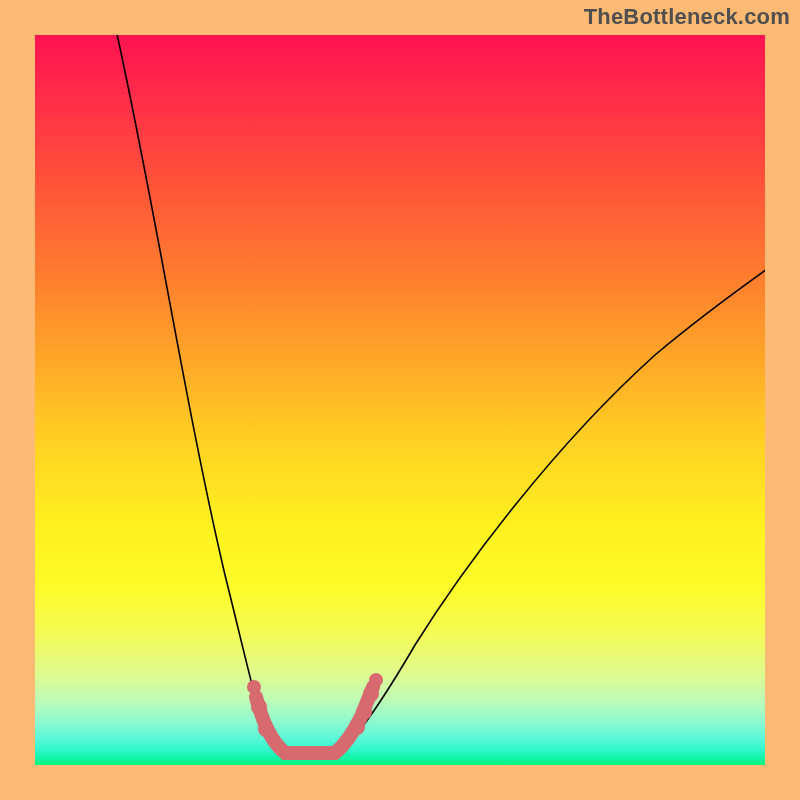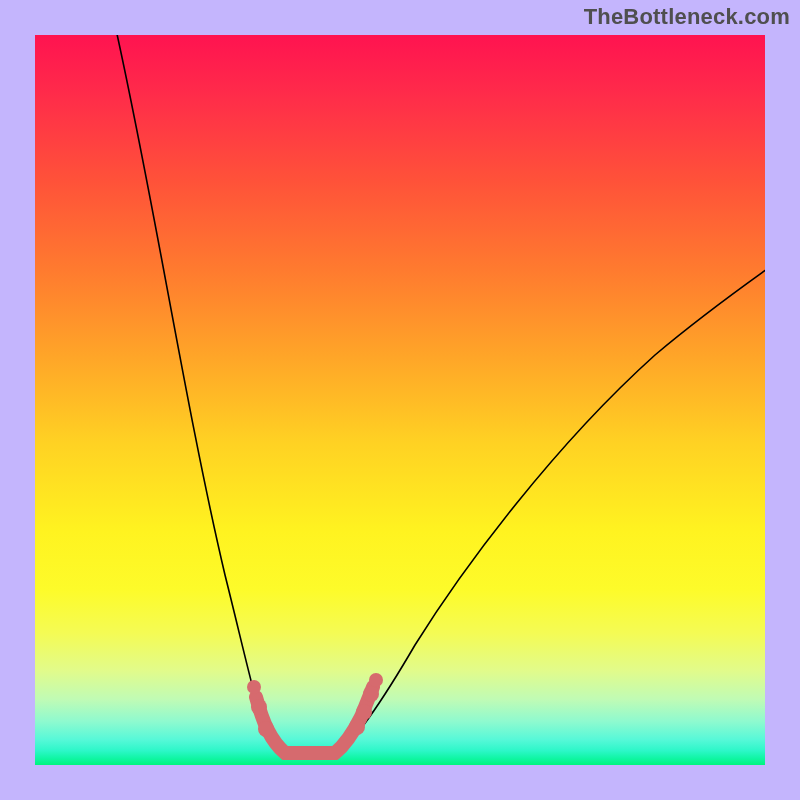--- a/index.html
+++ b/index.html
@@ -15,7 +15,7 @@
     position: relative;
     width: 800px;
     height: 800px;
-    background: #c4b5fd;
+    background: #fdba74;
   }
   .watermark {
     position: absolute;

